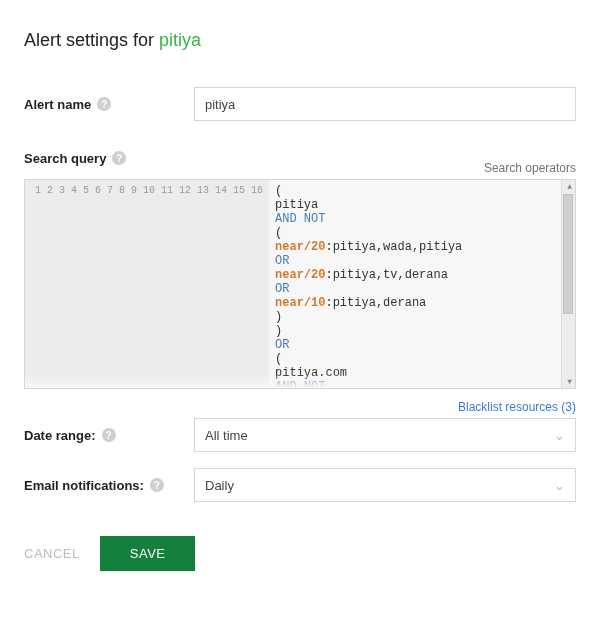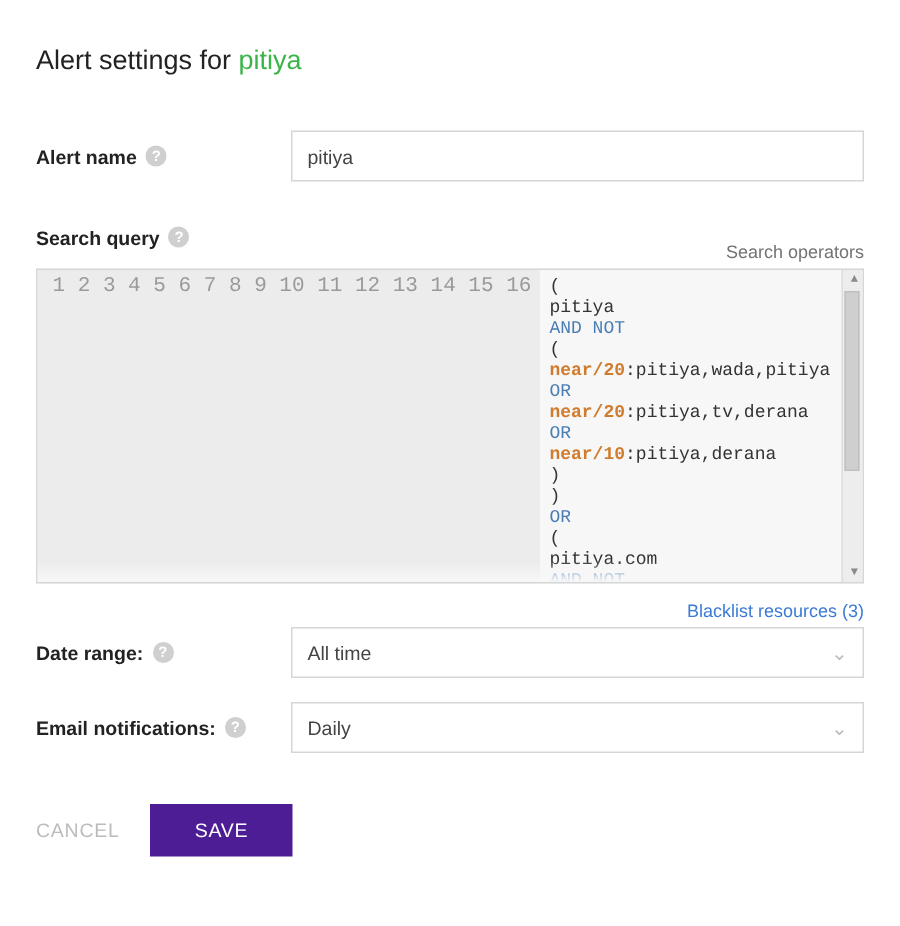--- a/index.html
+++ b/index.html
@@ -41,7 +41,7 @@
   }
   .gutter {
     background:#ececec; color:#9a9a9a; padding: 4px 6px 4px 10px; text-align:right;
-    user-select:none; line-height: 14px; font-size:14px; min-width: 34px;
+    user-select:none; line-height: 14px; font-size:10px; min-width: 34px;
   }
   .code {
     padding: 4px 6px; white-space: pre; line-height: 14px; flex:1;

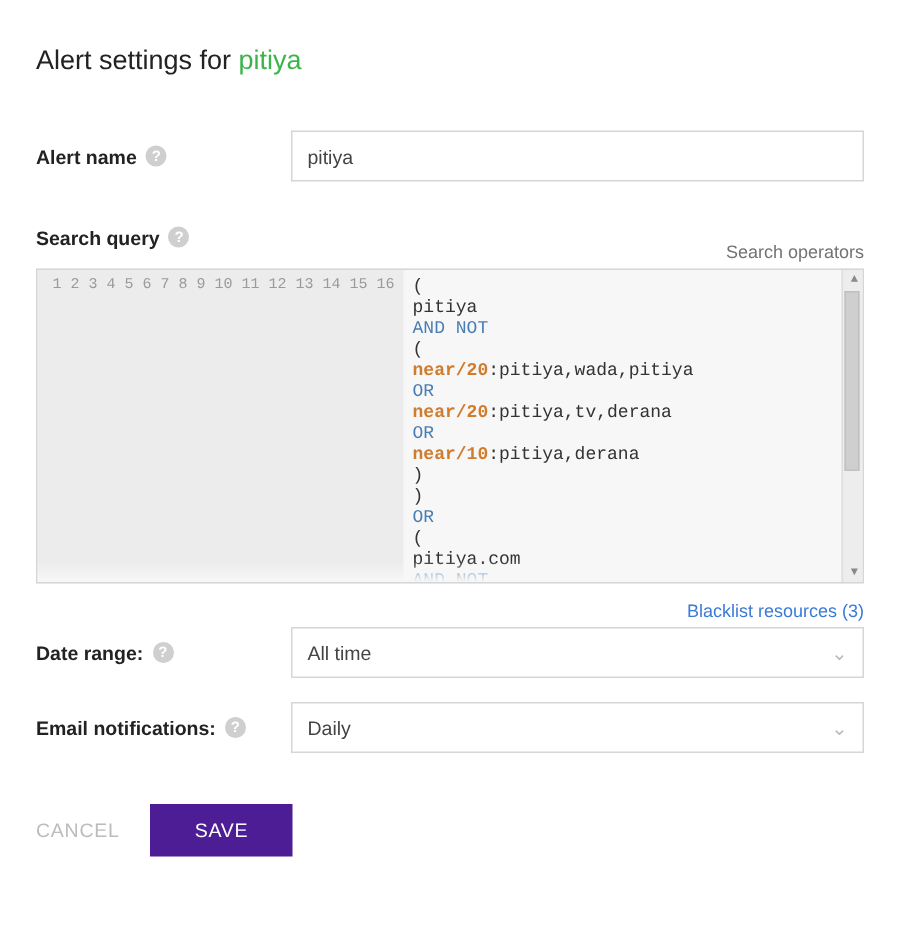--- a/index.html
+++ b/index.html
@@ -76,7 +76,7 @@
   .footer .left, .footer .right { display:flex; gap: 20px; align-items:center;}
   .btn-text { color:#bcbcbc; font-size:13px; letter-spacing: 0.5px; cursor:pointer; }
   .btn-primary {
-    background:#4c1d95; color:#fff; padding: 10px 30px; font-size:13px;
+    background:#15803d; color:#fff; padding: 10px 30px; font-size:13px;
     letter-spacing:0.5px; cursor:pointer; border:none;
   }
 </style>

